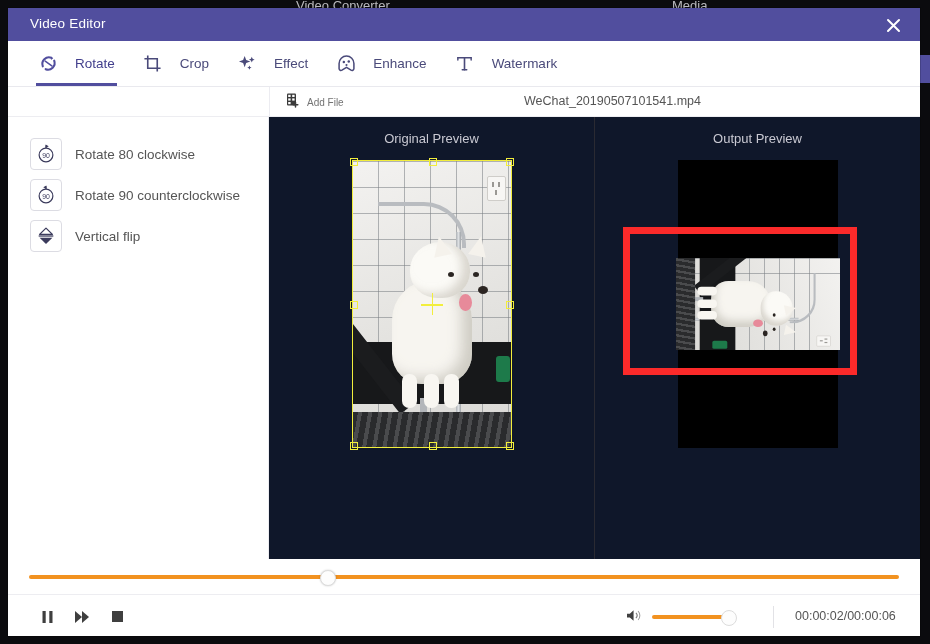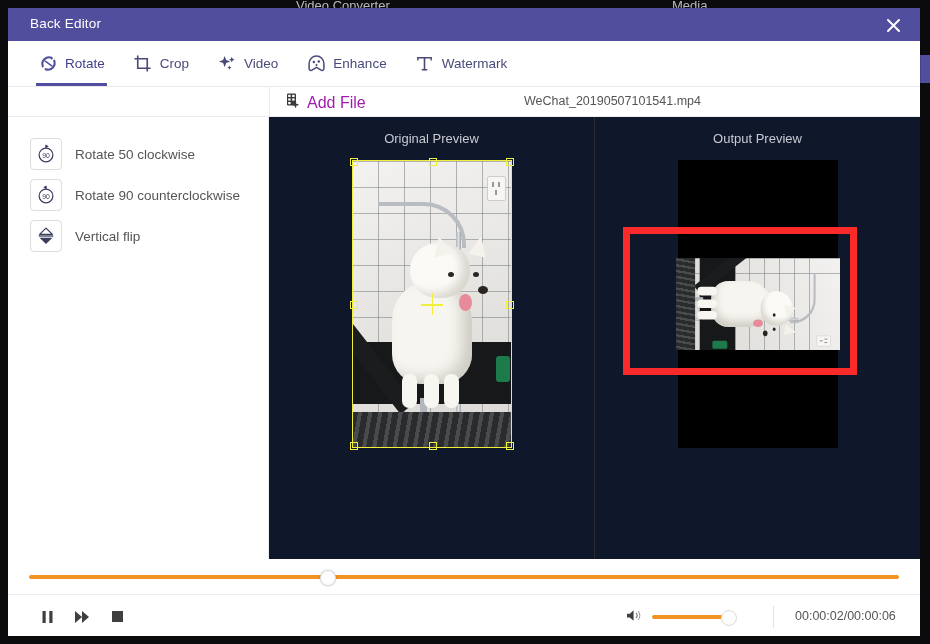--- a/index.html
+++ b/index.html
@@ -170,7 +170,7 @@
 <div id="window">
 
   <div class="titlebar">
-    <div class="title">Back Editor</div>
+    <div class="title">Video Editor</div>
     <div class="close">
       <svg width="15" height="15" viewBox="0 0 15 15">
           <path d="M2 2 L13 13 M13 2 L2 13" stroke="#fff" stroke-width="2" stroke-linecap="round"></path>

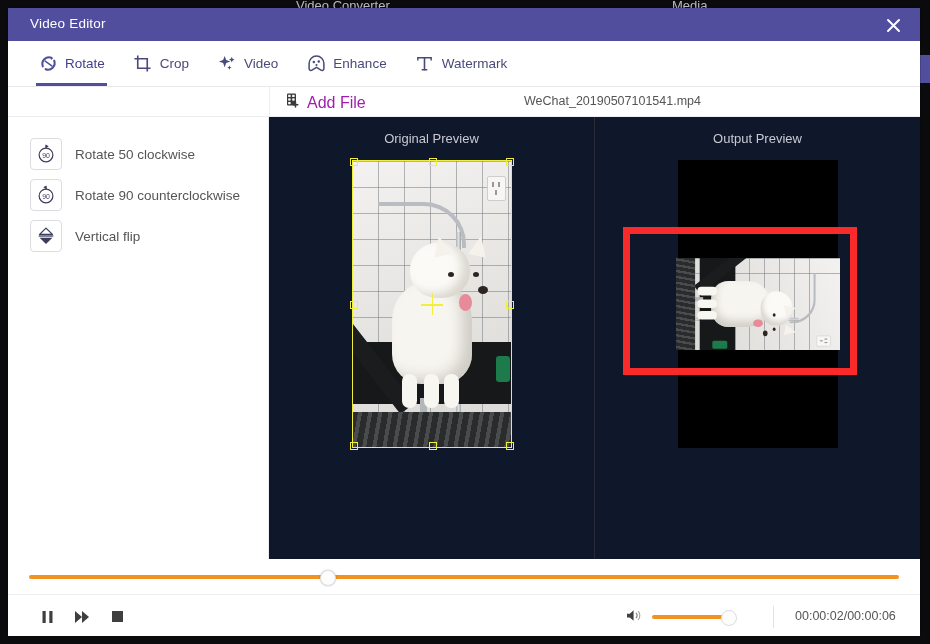--- a/index.html
+++ b/index.html
@@ -48,7 +48,7 @@
     position:relative;display:flex;align-items:center;
   }
   .tab{
-    display:flex;align-items:center;gap:7px;height:45px;padding:0 14px;
+    display:flex;align-items:center;gap:17px;height:45px;padding:0 14px;
     color:#4a4a7a;font-size:13.5px;cursor:pointer;position:relative;
   }
   .tab:first-child{margin-left:16px;}

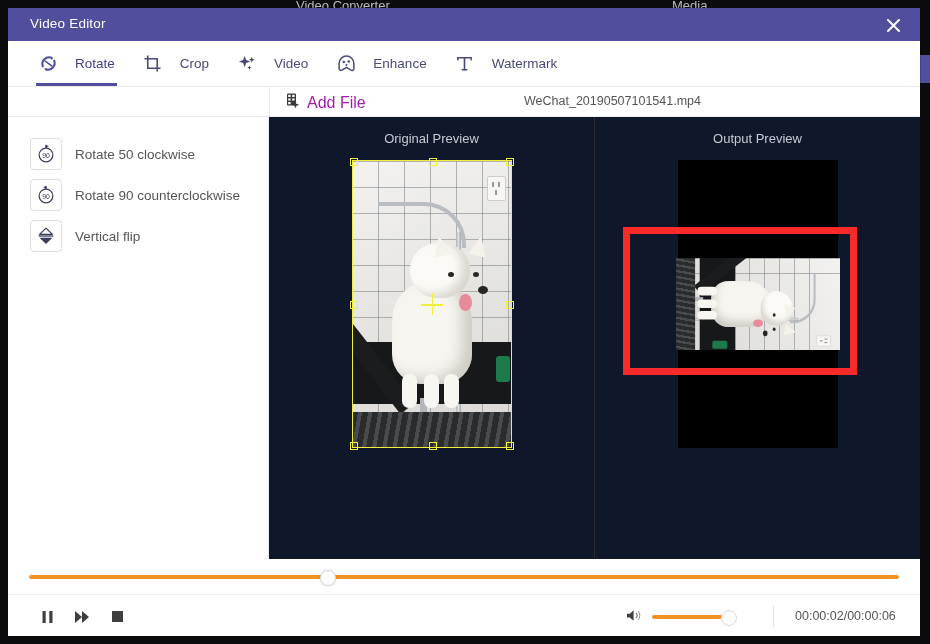--- a/index.html
+++ b/index.html
@@ -210,7 +210,7 @@
           <path d="M12 12 L12.7 13.6 L14.3 14.3 L12.7 15 L12 16.6 L11.3 15 L9.7 14.3 L11.3 13.6 Z" fill="#4a4a7a"></path>
         </svg>
       </span>
-      <span>Video</span>
+      <span>Effect</span>
     </div>
 
     <div class="tab">

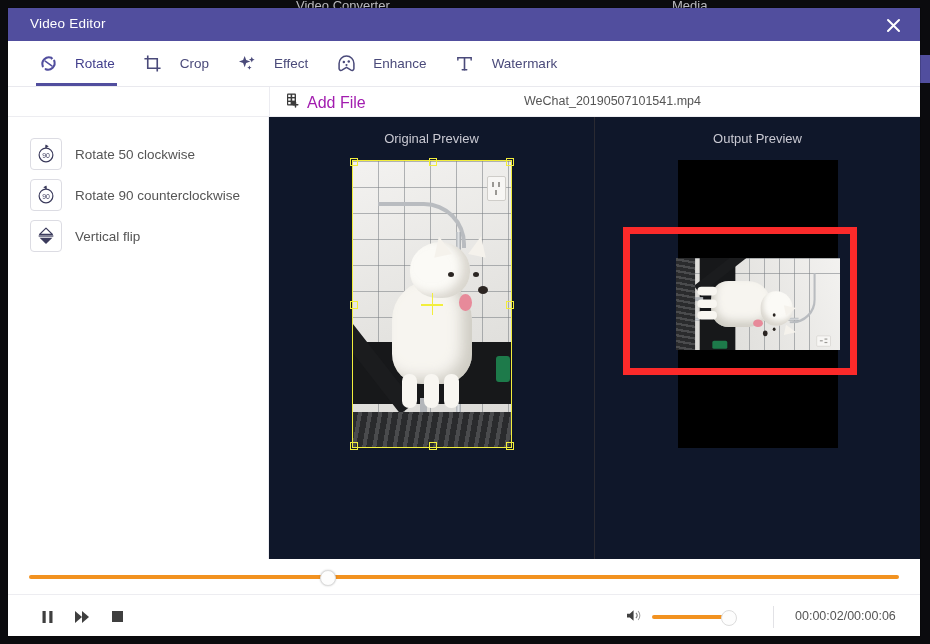--- a/index.html
+++ b/index.html
@@ -251,7 +251,7 @@
           <path d="M9.5 9.5 L9.5 14 M7.3 11.8 L11.8 11.8" stroke="#3b3b3b" stroke-width="1.5" stroke-linecap="round"></path>
         </svg>
       </span>
-      <span style="font-size:16px;color:#a21caf;">Add File</span>
+      <span style="font-size:10px;color:#737373;">Add File</span>
     </div>
     <div style="position:absolute;left:516px;top:7px;font-size:12.5px;color:#555;">WeChat_20190507101541.mp4</div>
   </div>

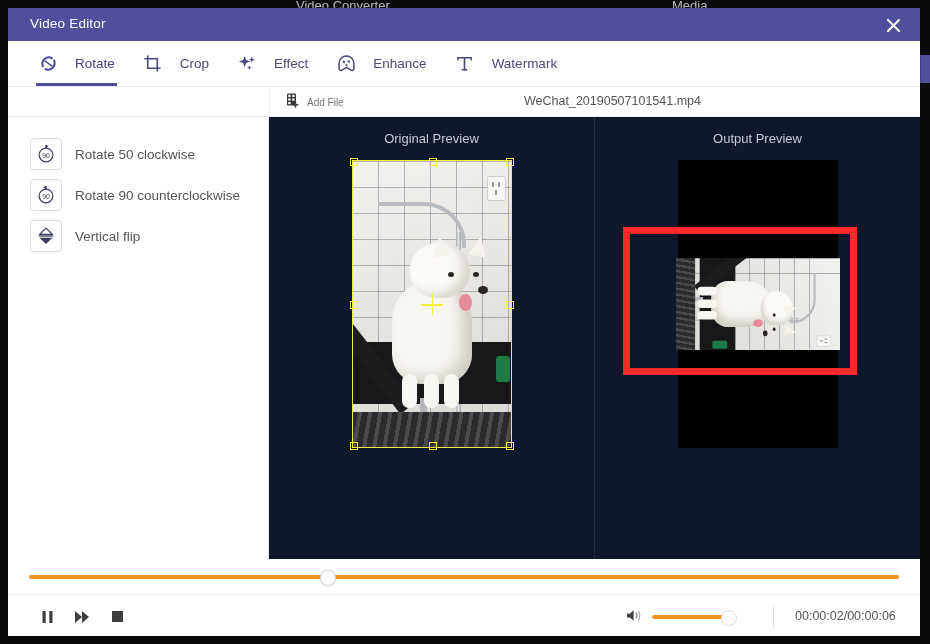--- a/index.html
+++ b/index.html
@@ -269,7 +269,7 @@
             <text x="12" y="16.6" font-size="7.5" text-anchor="middle" fill="#3b3b5c" font-family="Liberation Sans, sans-serif">90</text>
           </svg>
         </span>
-        <span>Rotate 50 clockwise</span>
+        <span>Rotate 80 clockwise</span>
       </div>
 
       <div class="sideitem">

